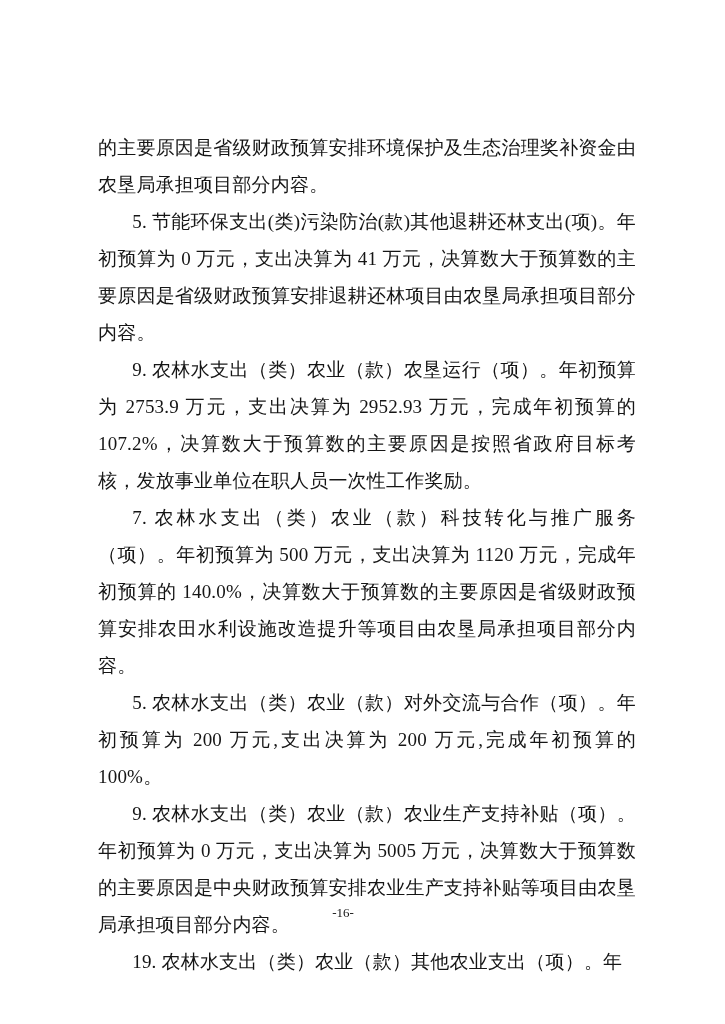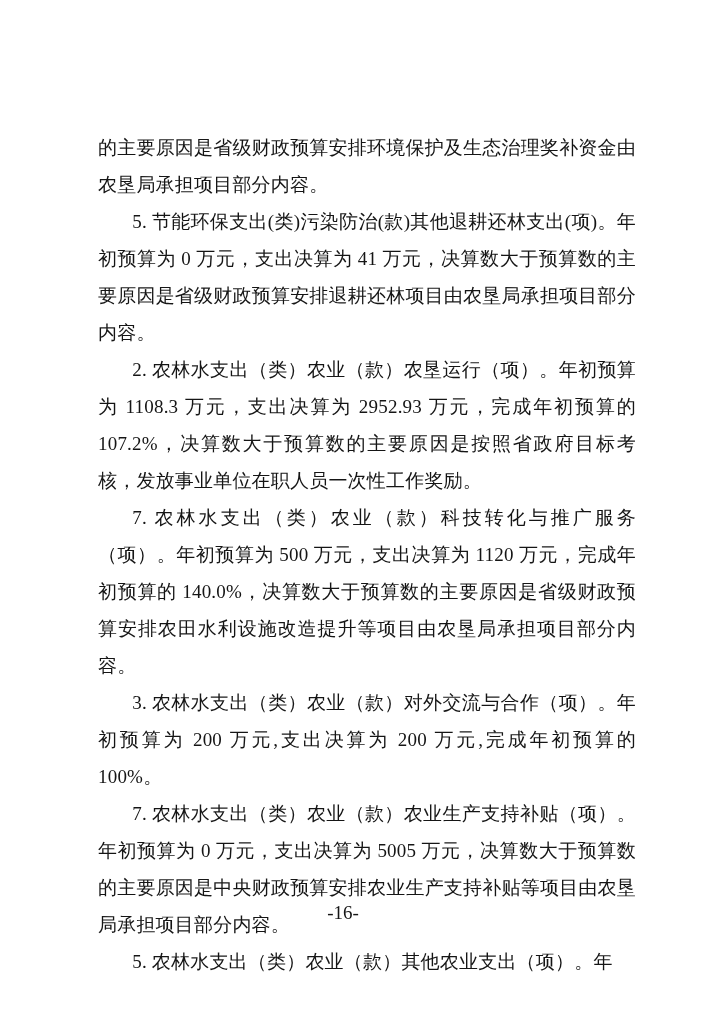--- a/index.html
+++ b/index.html
@@ -62,7 +62,7 @@
     </p>
 
     <p class="para">
-      <span class="run bold">2. 农林水支出（类）农业（款）农垦运行（项）。</span><span class="run">年初预算为 1108.3 万元，支出决算为 2952.93 万元，完成年初预算的 107.2%，决算数大于预算数的主要原因是按照省政府目标考核，发放事业单位在职人员一次性工作奖励。</span>
+      <span class="run bold">9. 农林水支出（类）农业（款）农垦运行（项）。</span><span class="run">年初预算为 1108.3 万元，支出决算为 2952.93 万元，完成年初预算的 107.2%，决算数大于预算数的主要原因是按照省政府目标考核，发放事业单位在职人员一次性工作奖励。</span>
     </p>
 
     <p class="para">

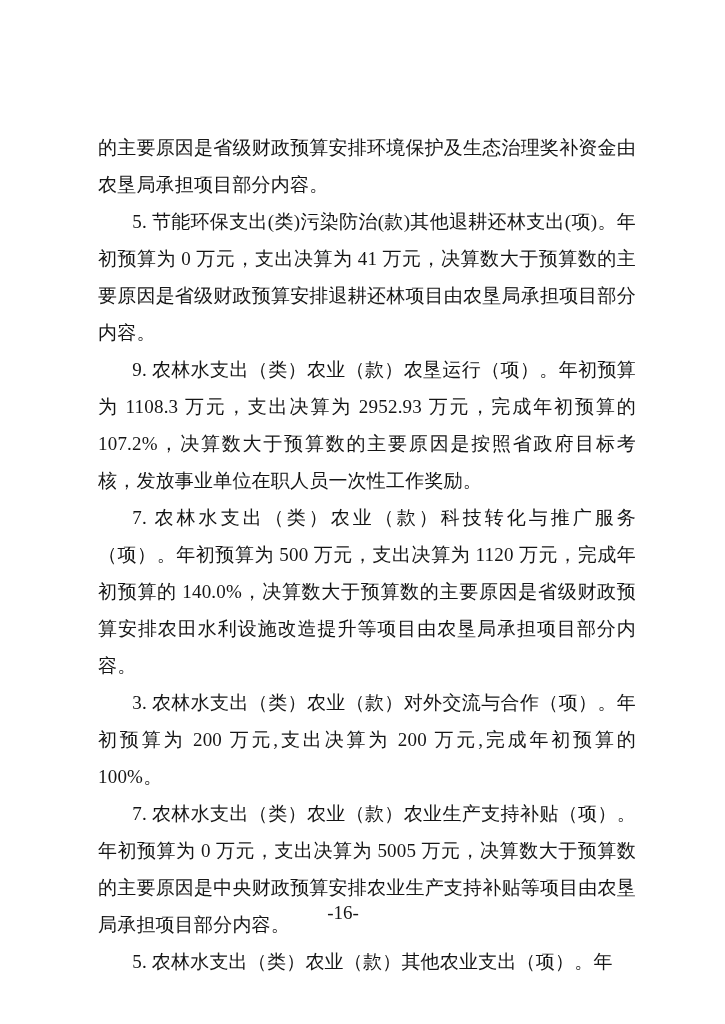--- a/index.html
+++ b/index.html
@@ -62,7 +62,7 @@
     </p>
 
     <p class="para">
-      <span class="run bold">9. 农林水支出（类）农业（款）农垦运行（项）。</span><span class="run">年初预算为 1108.3 万元，支出决算为 2952.93 万元，完成年初预算的 107.2%，决算数大于预算数的主要原因是按照省政府目标考核，发放事业单位在职人员一次性工作奖励。</span>
+      <span class="run bold">9. 农林水支出（类）农业（款）农垦运行（项）。</span><span class="run">年初预算为 2753.9 万元，支出决算为 2952.93 万元，完成年初预算的 107.2%，决算数大于预算数的主要原因是按照省政府目标考核，发放事业单位在职人员一次性工作奖励。</span>
     </p>
 
     <p class="para">

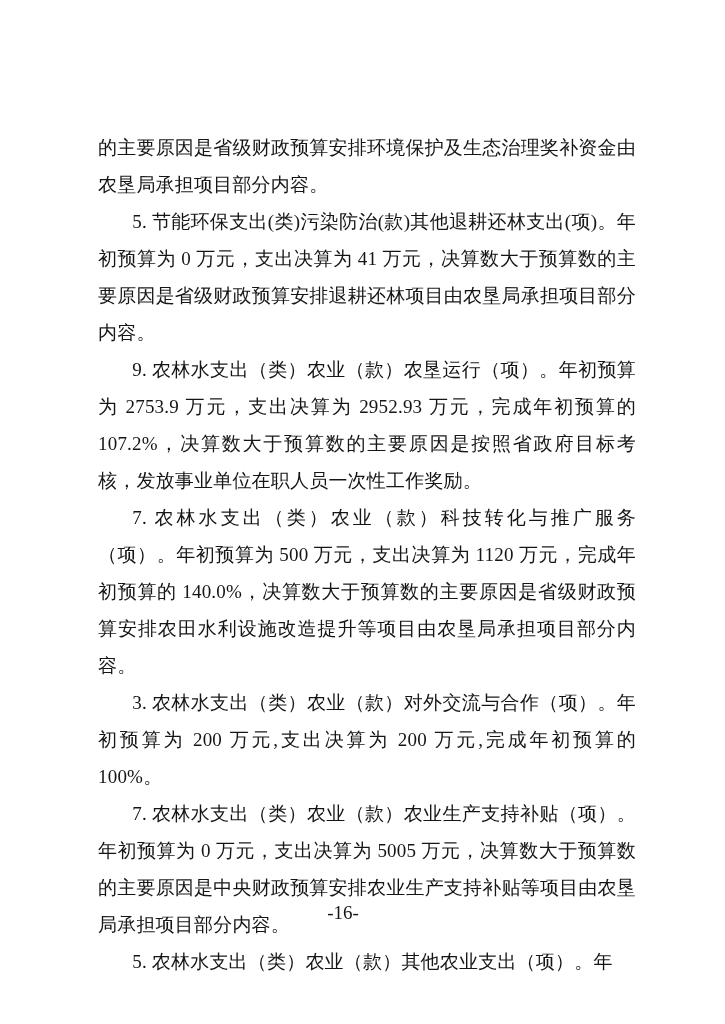--- a/index.html
+++ b/index.html
@@ -70,7 +70,7 @@
     </p>
 
     <p class="para">
-      <span class="run bold">3. 农林水支出（类）农业（款）对外交流与合作（项）。</span><span class="run">年初预算为 200 万元,支出决算为 200 万元,完成年初预算的 100%。</span>
+      <span class="run bold">5. 农林水支出（类）农业（款）对外交流与合作（项）。</span><span class="run">年初预算为 200 万元,支出决算为 200 万元,完成年初预算的 100%。</span>
     </p>
 
     <p class="para">

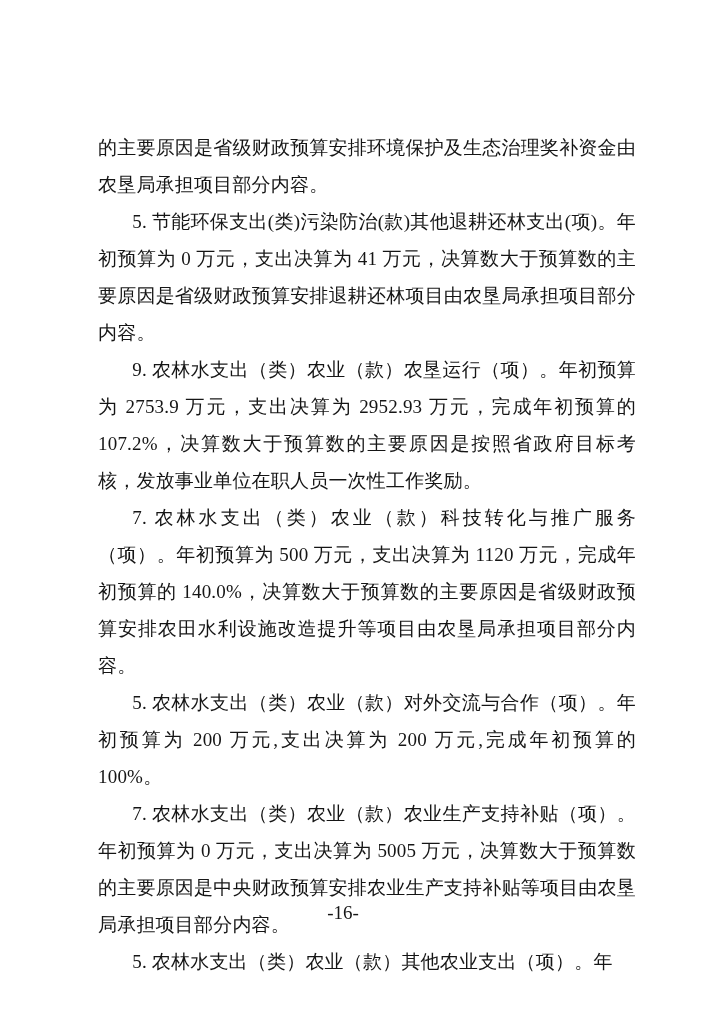--- a/index.html
+++ b/index.html
@@ -74,7 +74,7 @@
     </p>
 
     <p class="para">
-      <span class="run bold">7. 农林水支出（类）农业（款）农业生产支持补贴（项）。</span><span class="run">年初预算为 0 万元，支出决算为 5005 万元，决算数大于预算数的主要原因是中央财政预算安排农业生产支持补贴等项目由农垦局承担项目部分内容。</span>
+      <span class="run bold">9. 农林水支出（类）农业（款）农业生产支持补贴（项）。</span><span class="run">年初预算为 0 万元，支出决算为 5005 万元，决算数大于预算数的主要原因是中央财政预算安排农业生产支持补贴等项目由农垦局承担项目部分内容。</span>
     </p>
 
     <p class="para">

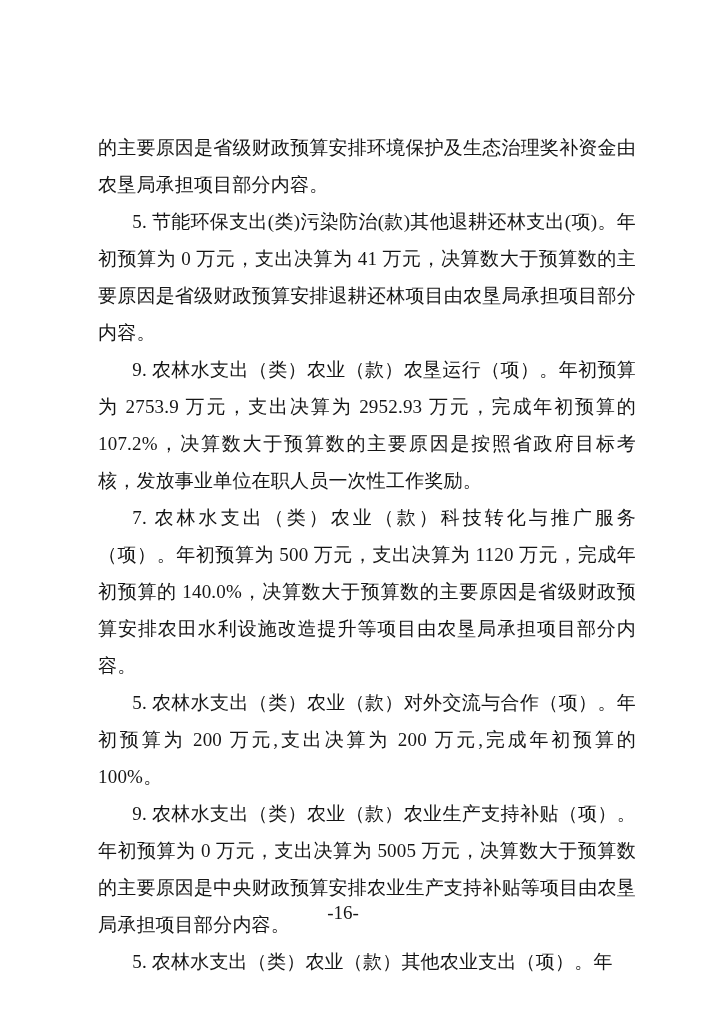--- a/index.html
+++ b/index.html
@@ -42,7 +42,7 @@
     left: 98px;
     width: 490px;
     text-align: center;
-    font-size: 19px;
+    font-size: 13px;
     line-height: 24px;
     color: #151515;
   }

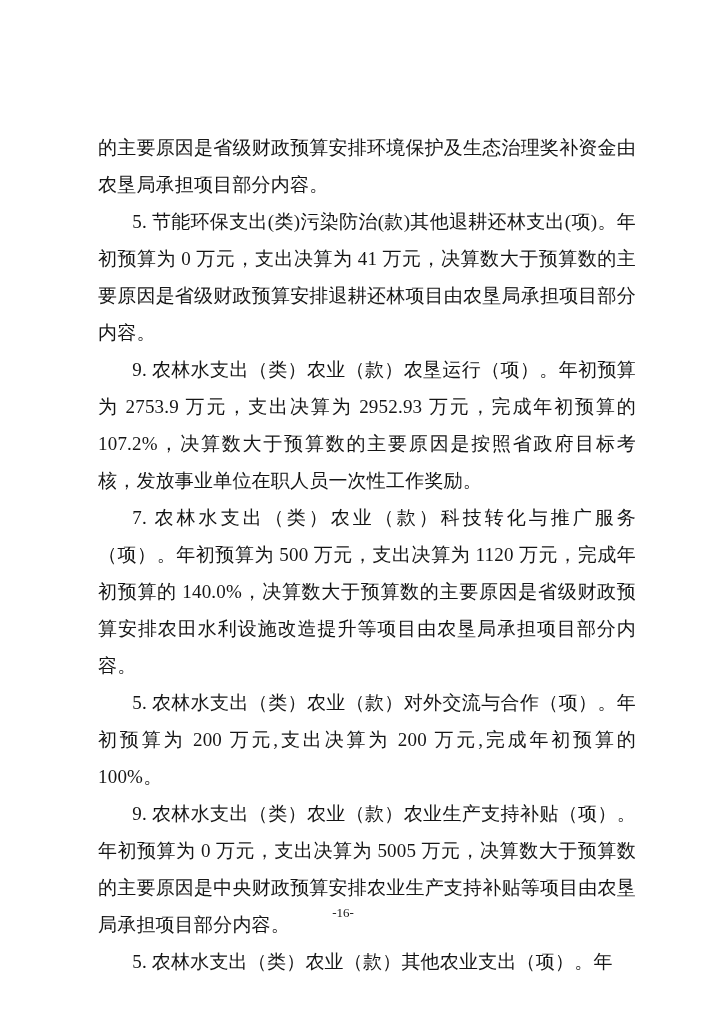--- a/index.html
+++ b/index.html
@@ -78,7 +78,7 @@
     </p>
 
     <p class="para">
-      <span class="run bold">5. 农林水支出（类）农业（款）其他农业支出（项）。</span><span class="run">年</span>
+      <span class="run bold">19. 农林水支出（类）农业（款）其他农业支出（项）。</span><span class="run">年</span>
     </p>
 
   </div>

